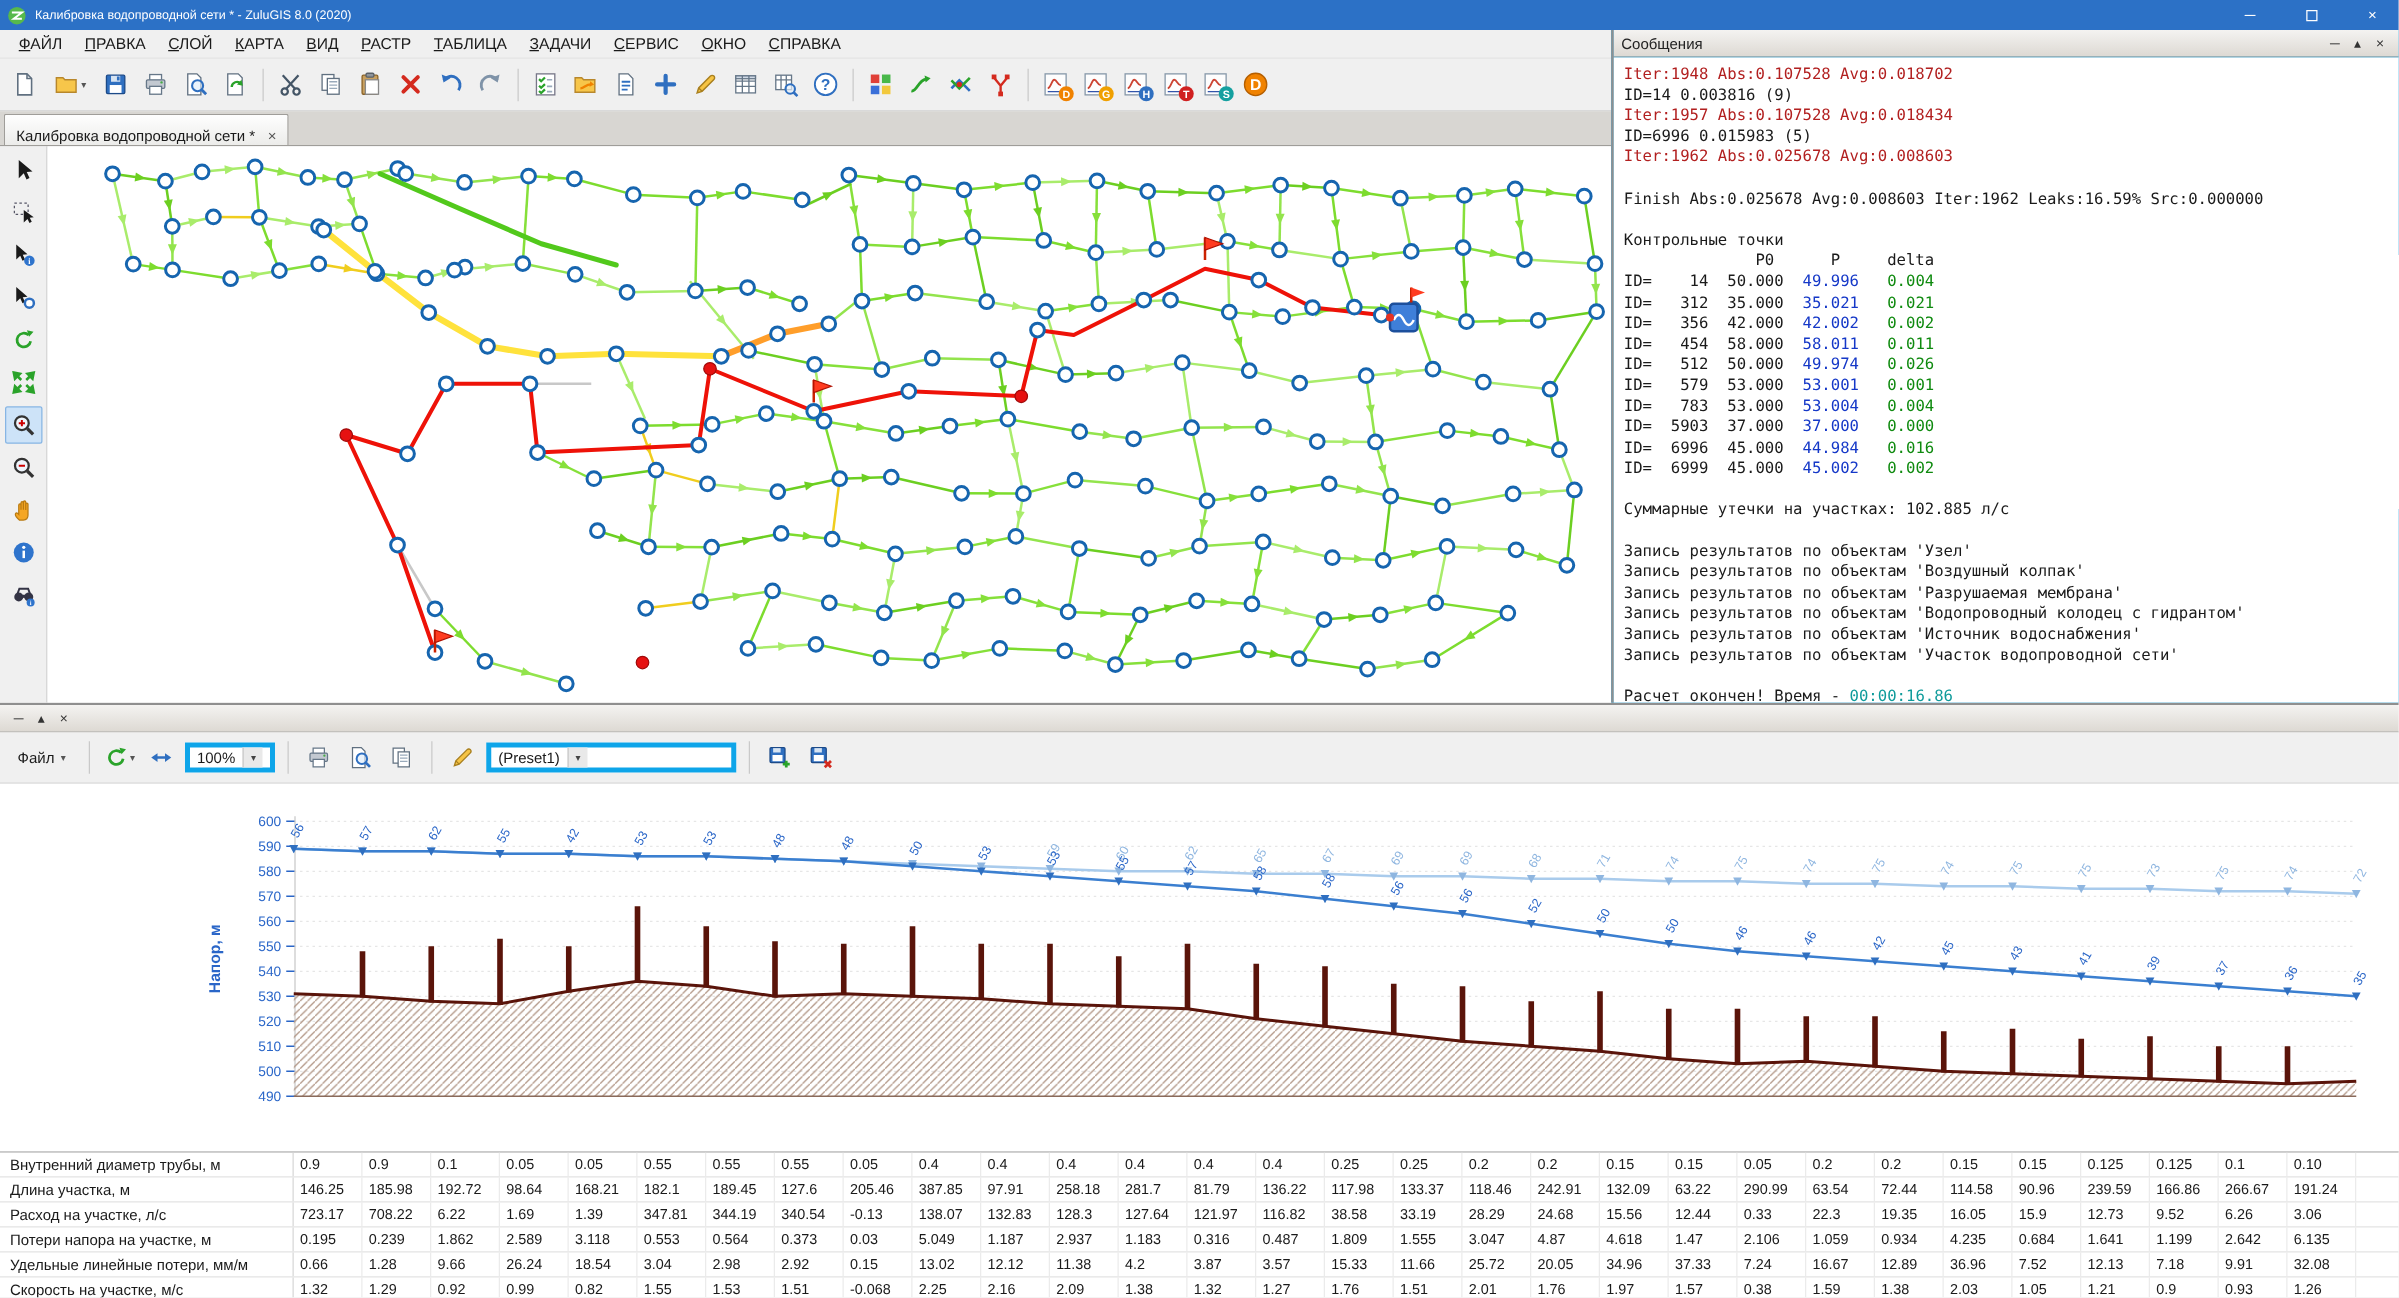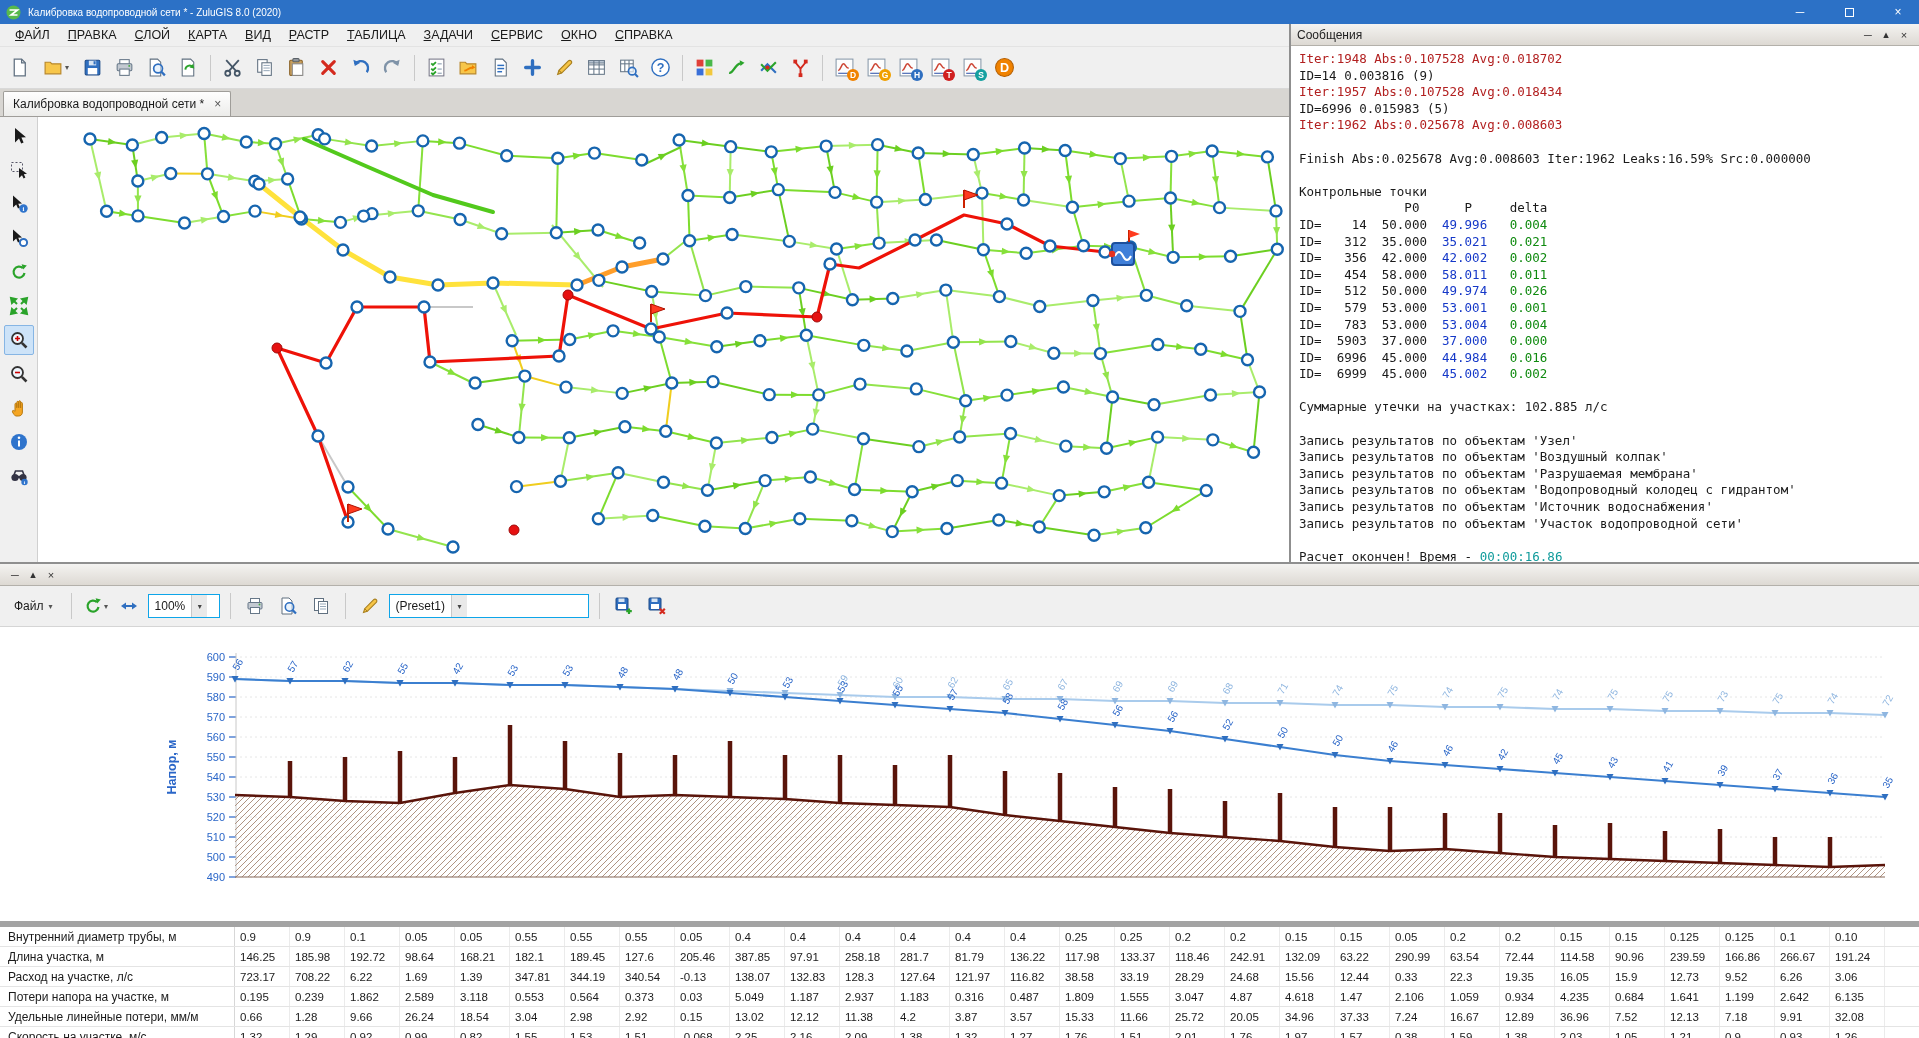--- a/index.html
+++ b/index.html
@@ -24,7 +24,7 @@
   .tb-caret{font-size:8px;color:#555;margin-left:1px}
   .badge{position:absolute;right:0;bottom:1px;width:12px;height:12px;border-radius:50%;font-size:8.5px;font-weight:bold;color:#fff;text-align:center;line-height:12px}
   #tabbar{height:28px;background:#d8d6d2;display:flex;align-items:flex-end;padding-left:3px;border-bottom:1px solid #9f9d99}
-  .doc-tab{height:25px;background:linear-gradient(#fefefe,#ececea);border:1px solid #9f9d99;border-bottom:none;display:flex;align-items:center;padding:0 9px;font-size:12px;gap:10px;border-radius:2px 2px 0 0}
+  .doc-tab{height:25px;background:linear-gradient(#fefefe,#ececea);border:1px solid #9f9d99;border-bottom:none;display:flex;align-items:flex-end;padding:0 9px;font-size:12px;gap:10px;border-radius:2px 2px 0 0}
   .tab-close{font-size:12px;color:#555}
   #map-row{display:flex;height:445px}
   #tool-rail{width:38px;background:#f0f0f0;border-right:1px solid #d0d0d0;display:flex;flex-direction:column;align-items:center;padding-top:4px;gap:4px}

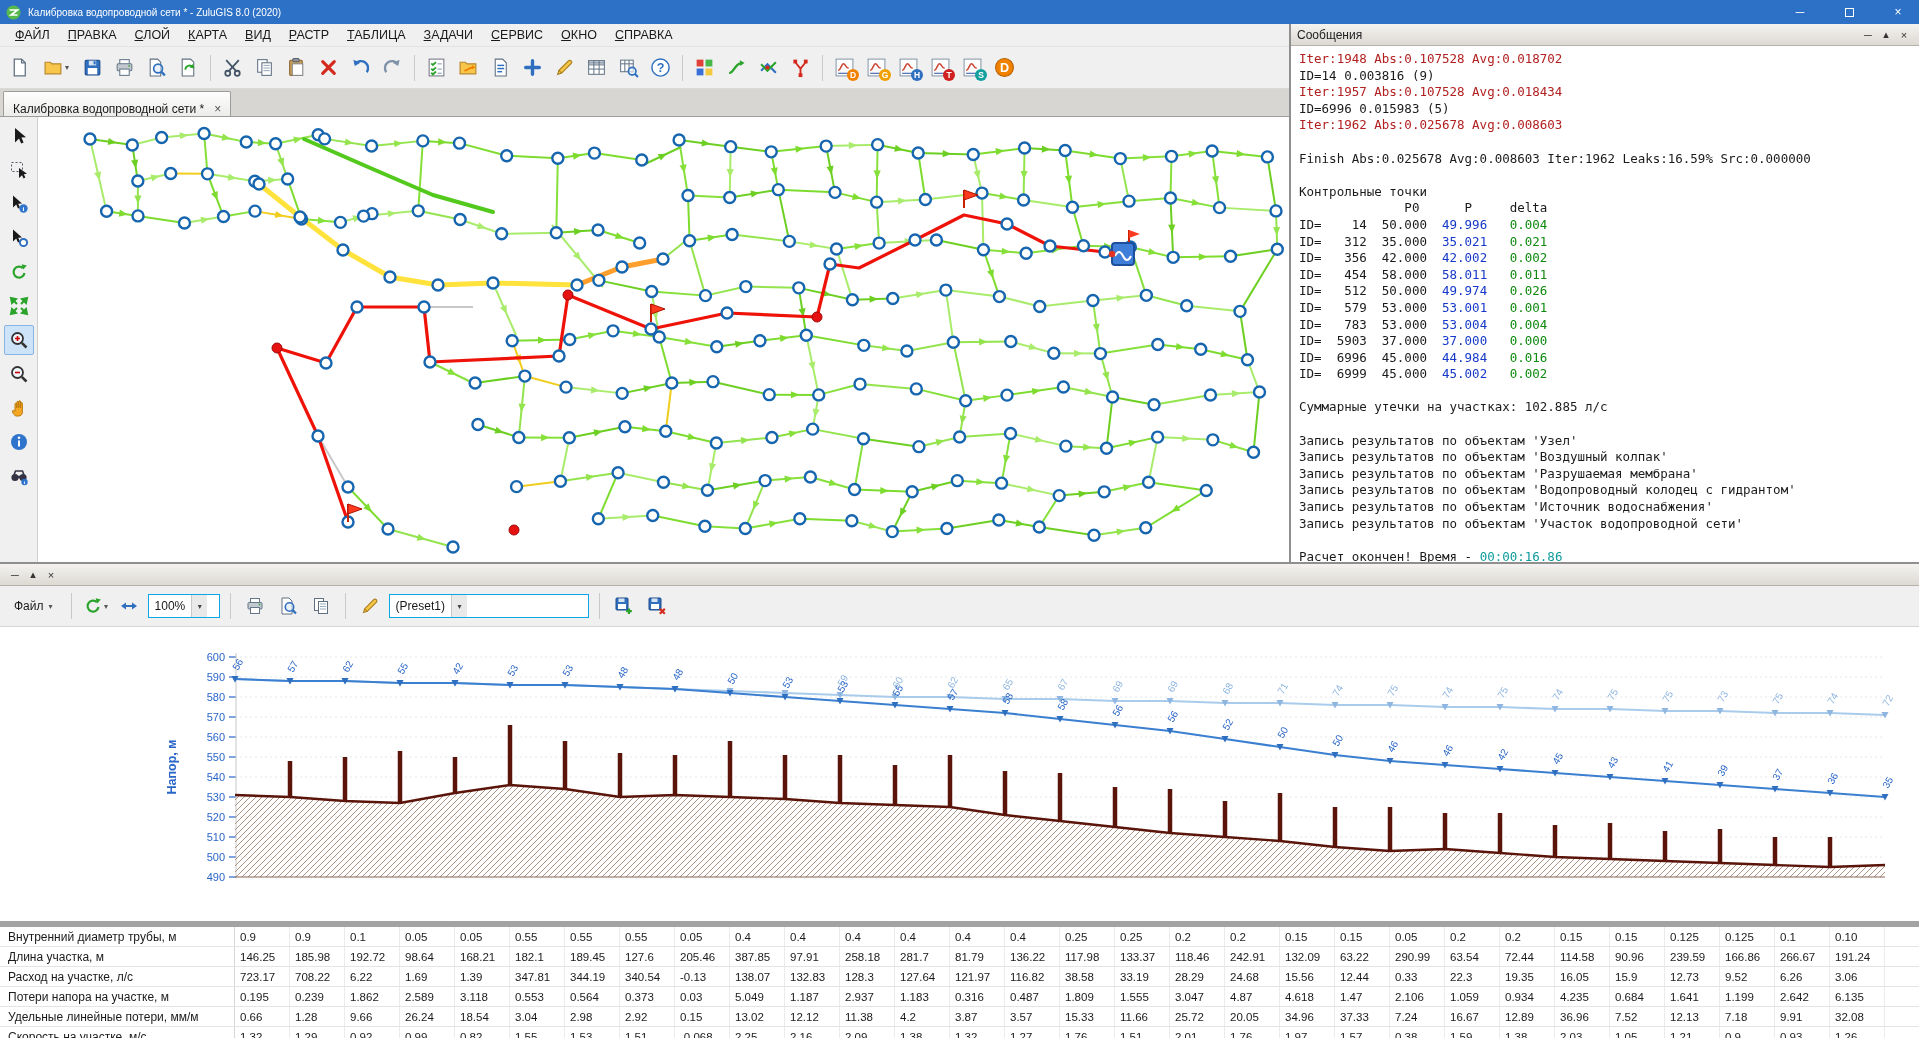--- a/index.html
+++ b/index.html
@@ -44,7 +44,7 @@
   #graph-toolbar{height:41px;background:#f0f0f0;border-bottom:1px solid #d5d5d5;display:flex;align-items:center;padding-left:6px;gap:5px;font-size:12px;flex:0 0 auto}
   .gt-btn{min-width:28px;height:28px;display:flex;align-items:center;justify-content:center;border:1px solid transparent;border-radius:2px}
   .gt-btn svg{width:20px;height:20px}
-  .combo{height:24px;background:#fff;border:1px solid #0ea5e9;display:flex;align-items:center;padding:0 0 0 6px;font-size:12px}
+  .combo{height:24px;background:#fff;border:4px solid #0ea5e9;display:flex;align-items:center;padding:0 0 0 6px;font-size:12px}
   .combo .caret{width:16px;height:100%;display:flex;align-items:center;justify-content:center;font-size:8px;color:#444;background:#e9e9e9;border-left:1px solid #c8c8c8;margin-left:6px}
   #file-menu-btn{display:flex;align-items:center;gap:4px;padding:4px 8px}
   #chart-wrap{height:294px;position:relative;background:#fff}

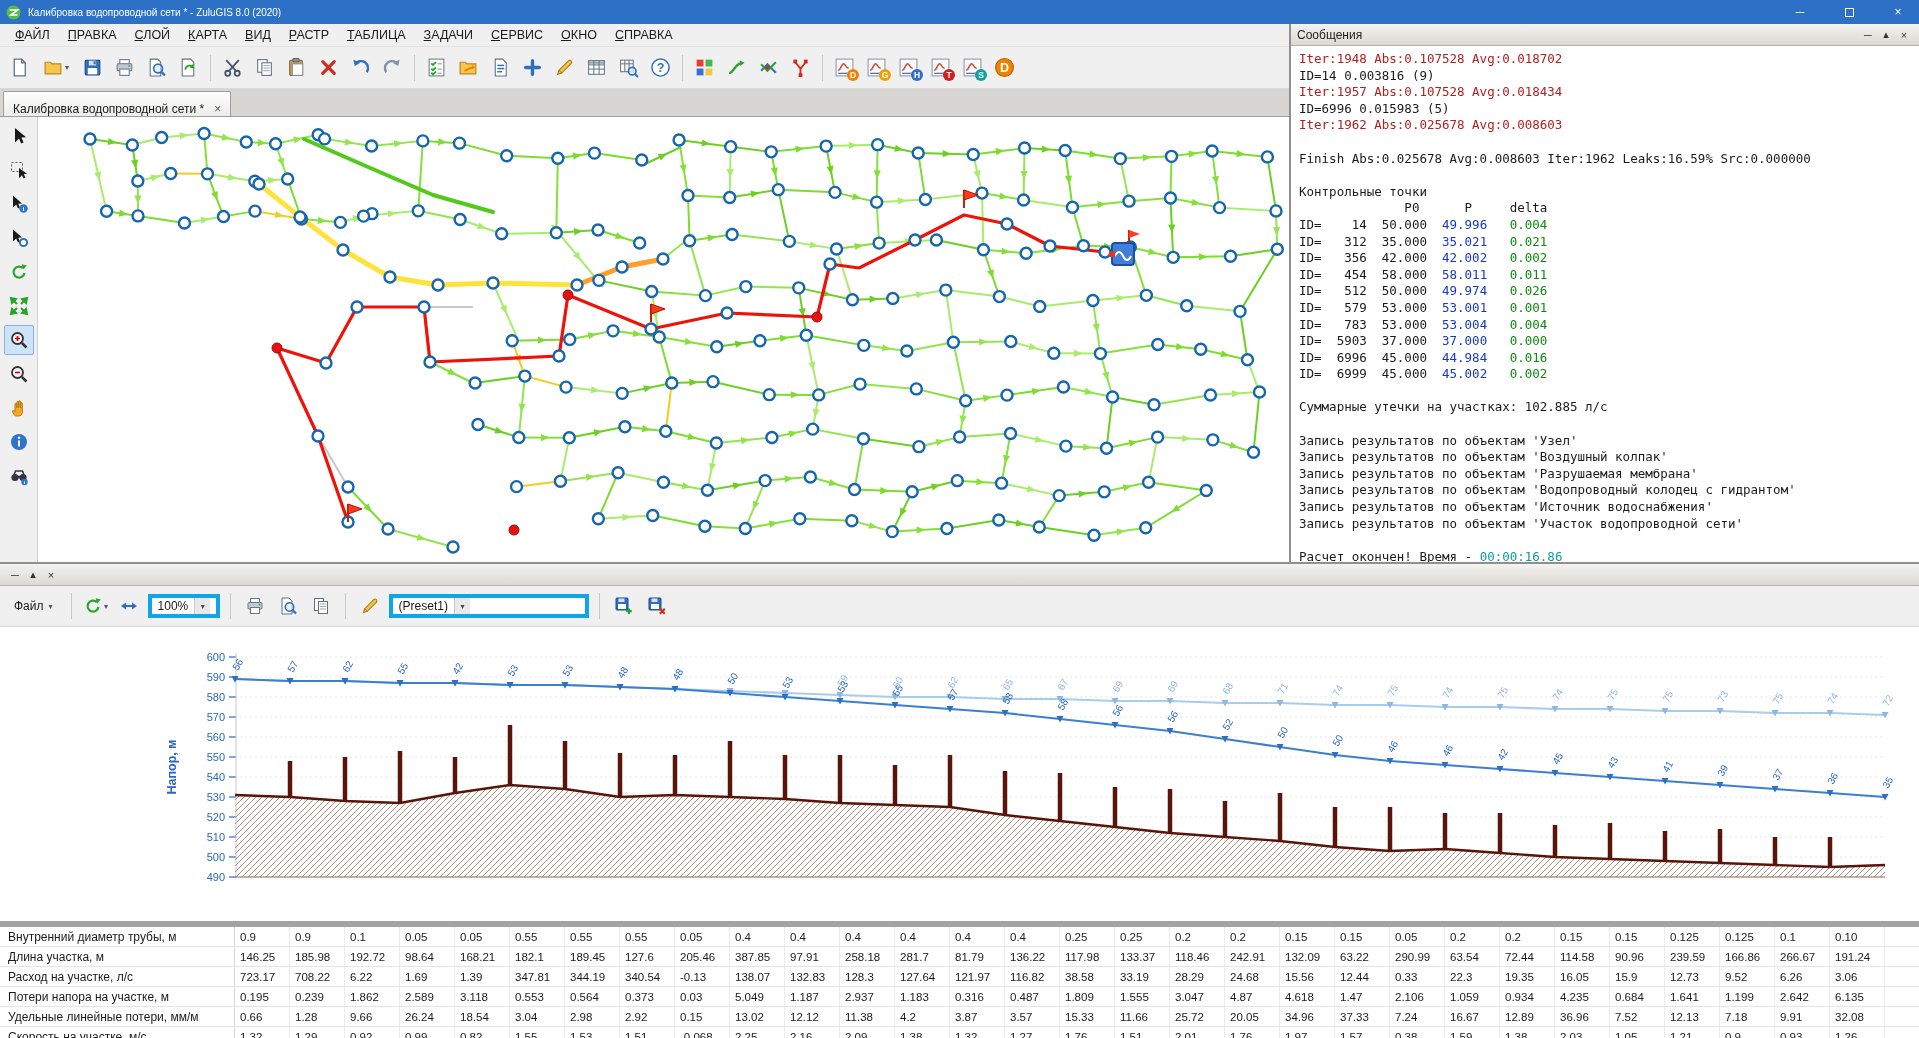--- a/index.html
+++ b/index.html
@@ -48,7 +48,7 @@
   .combo .caret{width:16px;height:100%;display:flex;align-items:center;justify-content:center;font-size:8px;color:#444;background:#e9e9e9;border-left:1px solid #c8c8c8;margin-left:6px}
   #file-menu-btn{display:flex;align-items:center;gap:4px;padding:4px 8px}
   #chart-wrap{height:294px;position:relative;background:#fff}
-  #profile-table{height:120px;border-top:6px solid #a3a3a3;font-size:11.5px;overflow:hidden}
+  #profile-table{height:120px;border-top:1px solid #a3a3a3;font-size:11.5px;overflow:hidden}
   .t-row{display:flex;height:20px;border-bottom:1px solid #e4e4e4;align-items:stretch}
   .t-label{width:235px;padding-left:8px;border-right:1px solid #d7d7d7;display:flex;align-items:center;font-size:12px;white-space:nowrap}
   .t-cell{width:55px;padding-left:5px;border-right:1px solid #ebebeb;display:flex;align-items:center;white-space:nowrap}

